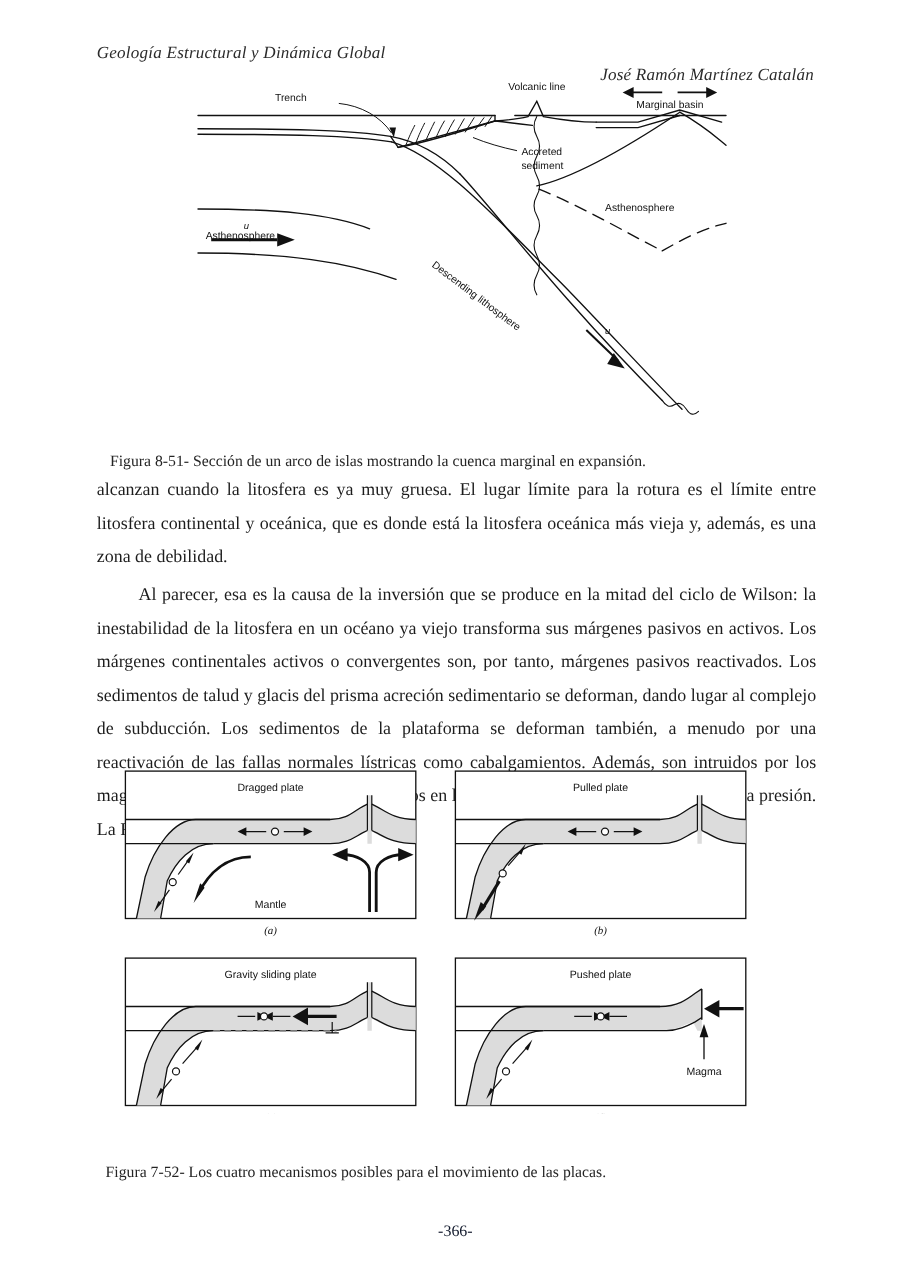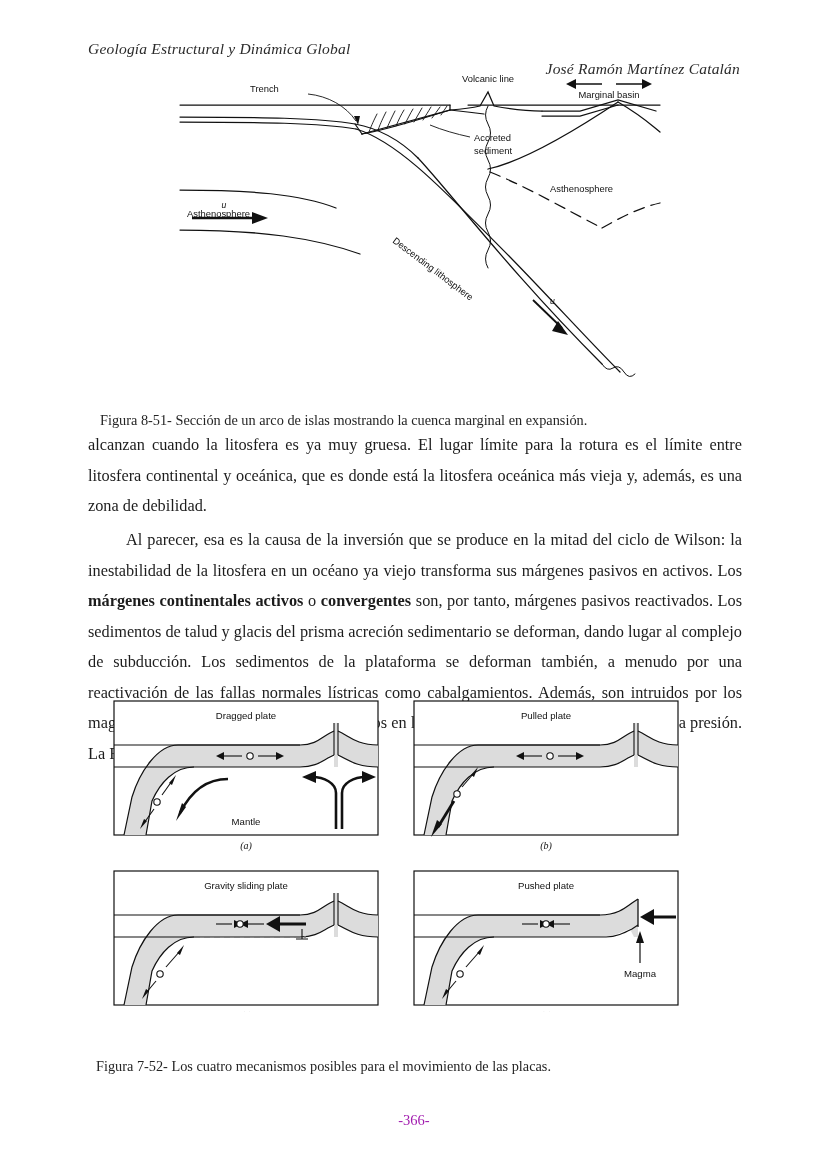--- a/index.html
+++ b/index.html
@@ -84,7 +84,7 @@
   }
   #para-1 { top: 430px; }
   #para-2 { top: 525px; text-indent: 38px; }
-  .body-text b { font-weight: bold; }
+  .body-text b { font-weight: normal; }
 
   .folio {
     position: absolute;

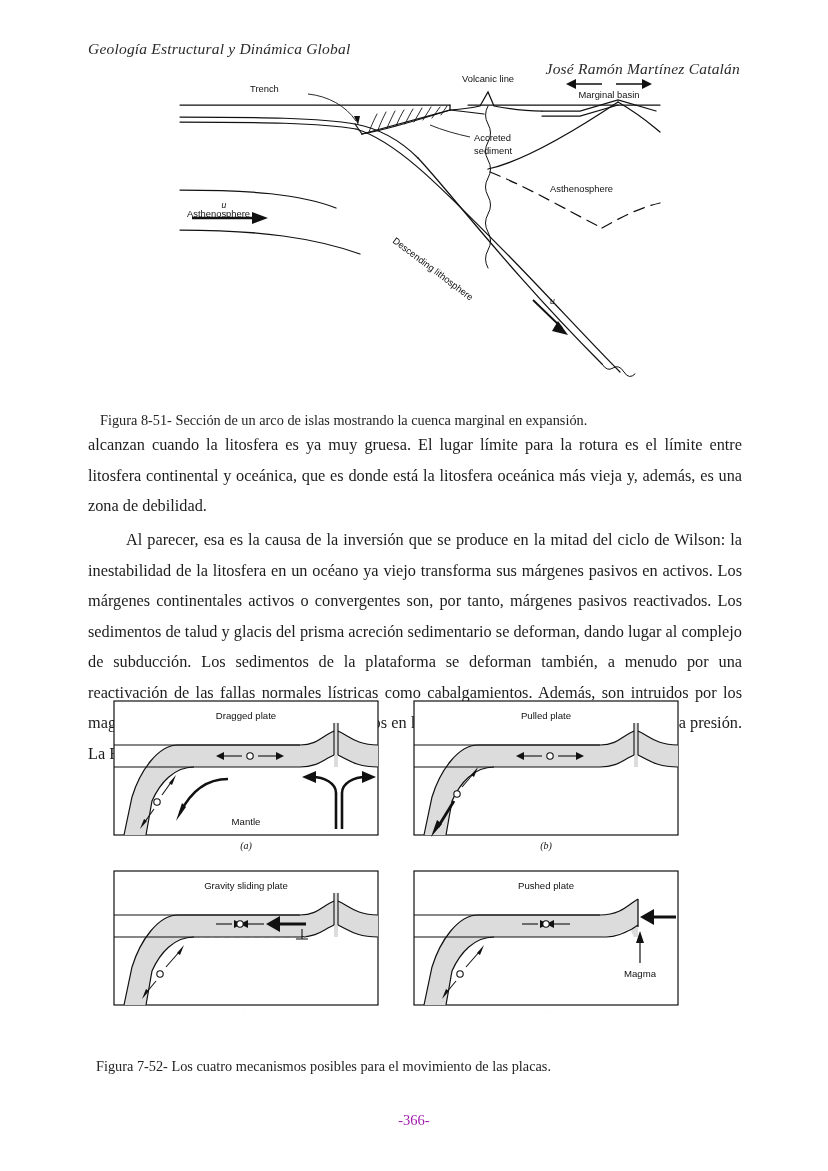--- a/index.html
+++ b/index.html
@@ -93,7 +93,7 @@
     width: 828px;
     text-align: center;
     font-size: 14.5px;
-    color: #a21caf;
+    color: #0f172a;
   }
 
   

